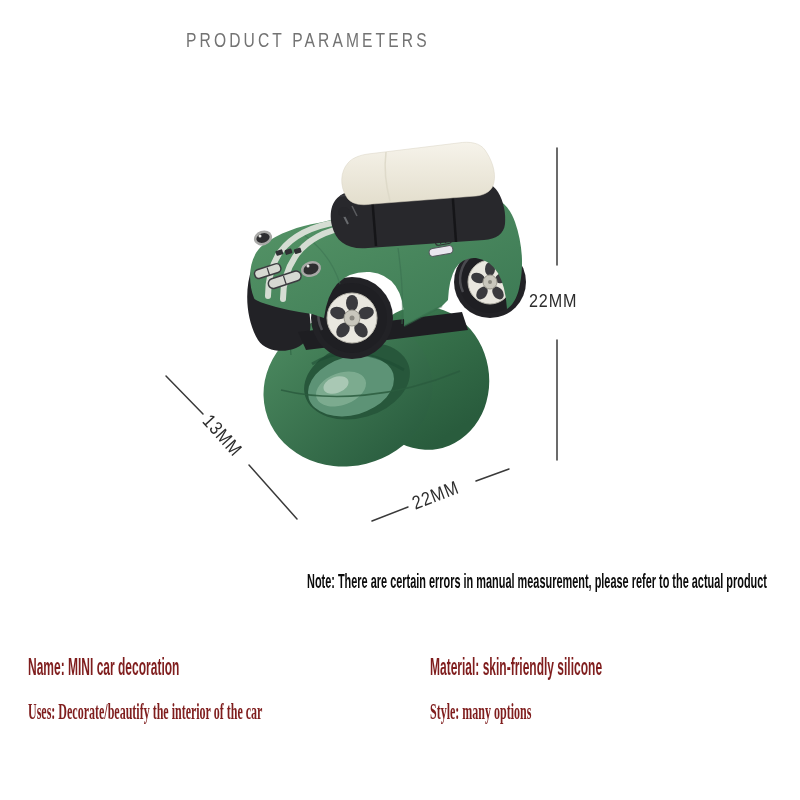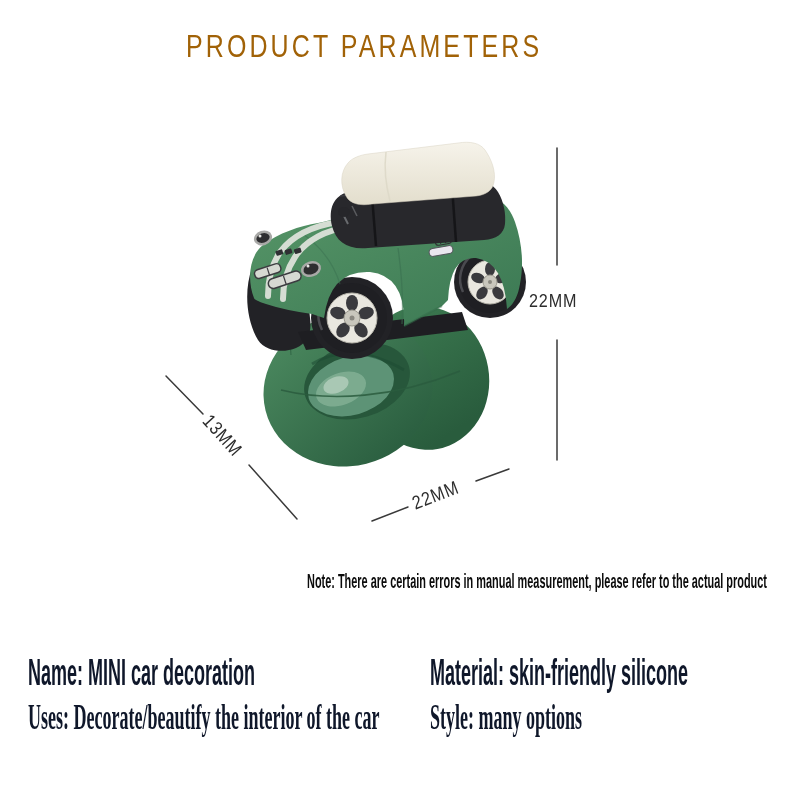--- a/index.html
+++ b/index.html
@@ -9,7 +9,7 @@
   }
   .abs{position:absolute;}
   .title{
-    left:186px;top:30px;font-size:32px;letter-spacing:4px;color:#a16207;
+    left:186px;top:30px;font-size:20px;letter-spacing:4px;color:#737373;
     font-weight:400;line-height:1;text-decoration:underline;
   }
   .dim{font-size:19px;color:#2d2d2d;font-weight:400;line-height:1;letter-spacing:1px;}

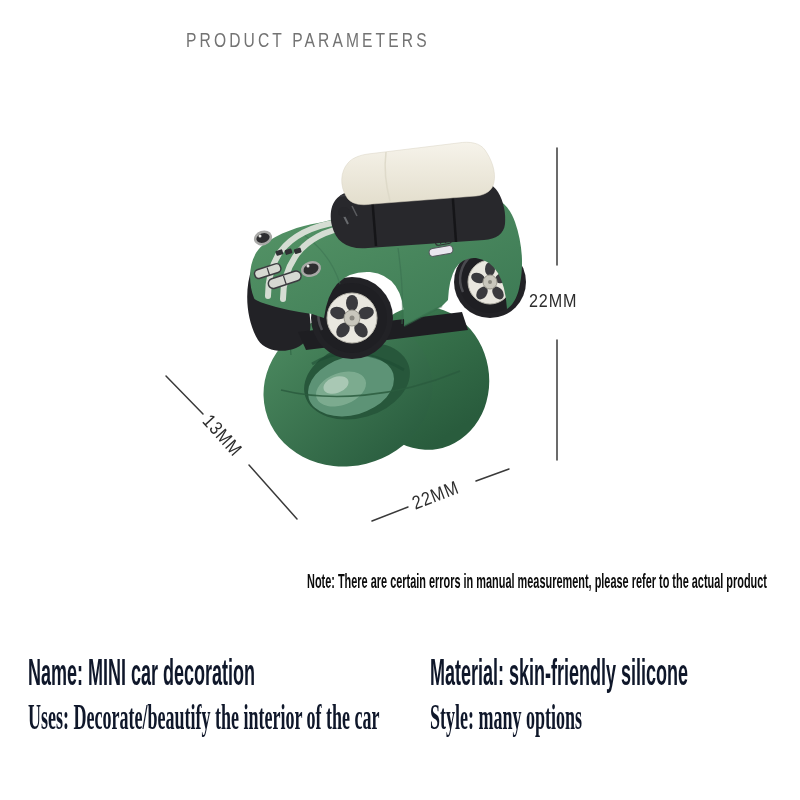--- a/index.html
+++ b/index.html
@@ -17,7 +17,7 @@
   .dim-w{left:197px;top:429px;transform:rotate(48deg);transform-origin:center;}
   .dim-d{left:411px;top:484px;transform:rotate(-21deg);transform-origin:center;}
   .note{left:307px;top:570px;font-size:21px;font-weight:bold;color:#0b0b0b;line-height:1;}
-  .spec{font-size:36px;font-weight:bold;color:#0f172a;line-height:1;}
+  .spec{font-size:24px;font-weight:bold;color:#7f1d1d;line-height:1;}
   .r1{top:655px;} .r2{top:699px;font-family:Liberation Serif, serif;}
   .c1{left:28px;} .c2{left:430px;}
   .sx78{display:inline-block;transform:scaleX(.78);transform-origin:0 0;white-space:nowrap;}

